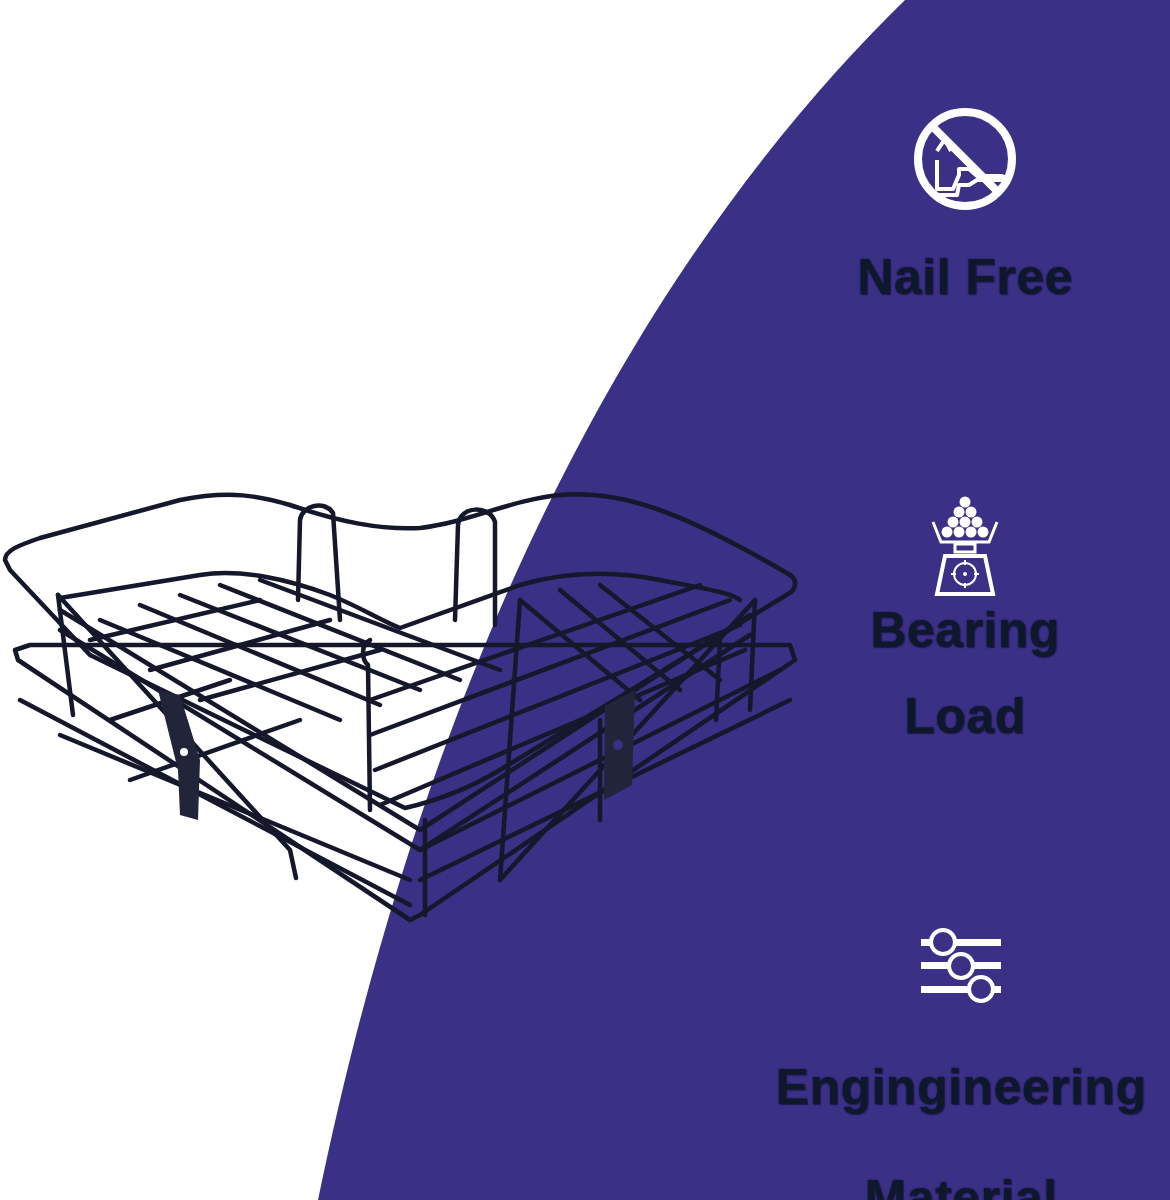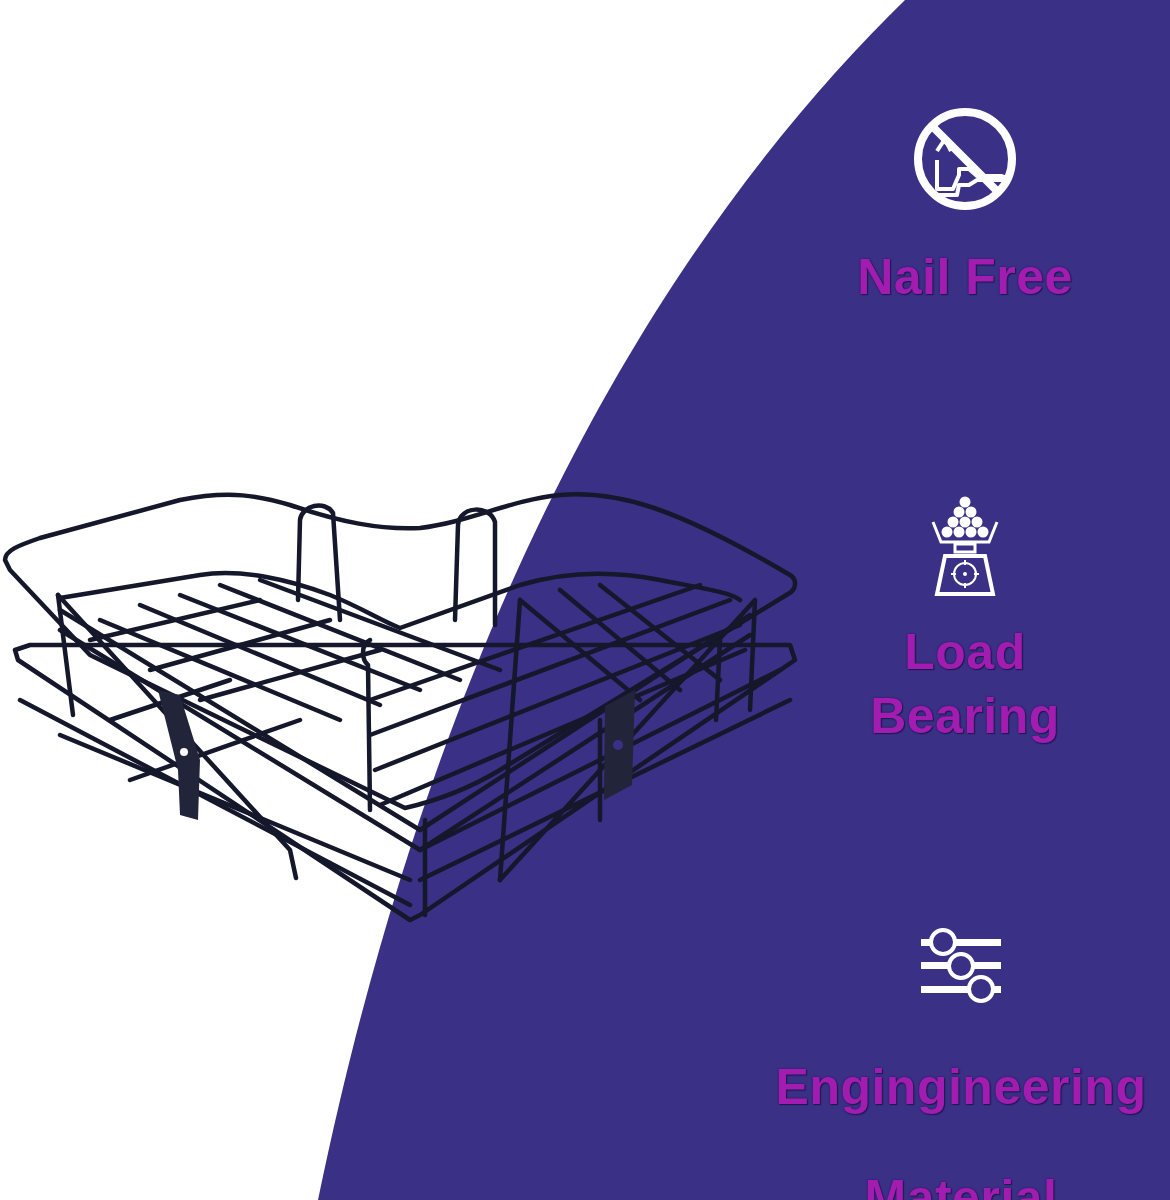--- a/index.html
+++ b/index.html
@@ -6,7 +6,7 @@
   body { width:1170px; height:1200px; position:relative; overflow:hidden; background:#ffffff; font-family:"Liberation Sans", sans-serif; }
   .bg-svg { position:absolute; left:0; top:0; }
   .feature { position:absolute; display:flex; flex-direction:column; align-items:center; }
-  .feature-title { color:#a21caf; font-weight:bold; font-size:50px; line-height:64px; text-align:left; white-space:nowrap; text-shadow:0 0 2px #1e1850, 1px 1px 1px #1e1850; letter-spacing:0.5px; }
+  .feature-title { color:#0f172a; font-weight:bold; font-size:50px; line-height:64px; text-align:left; white-space:nowrap; text-shadow:0 0 2px #1e1850, 1px 1px 1px #1e1850; letter-spacing:0.5px; }
   .icon { display:block; }
 </style>
 </head>

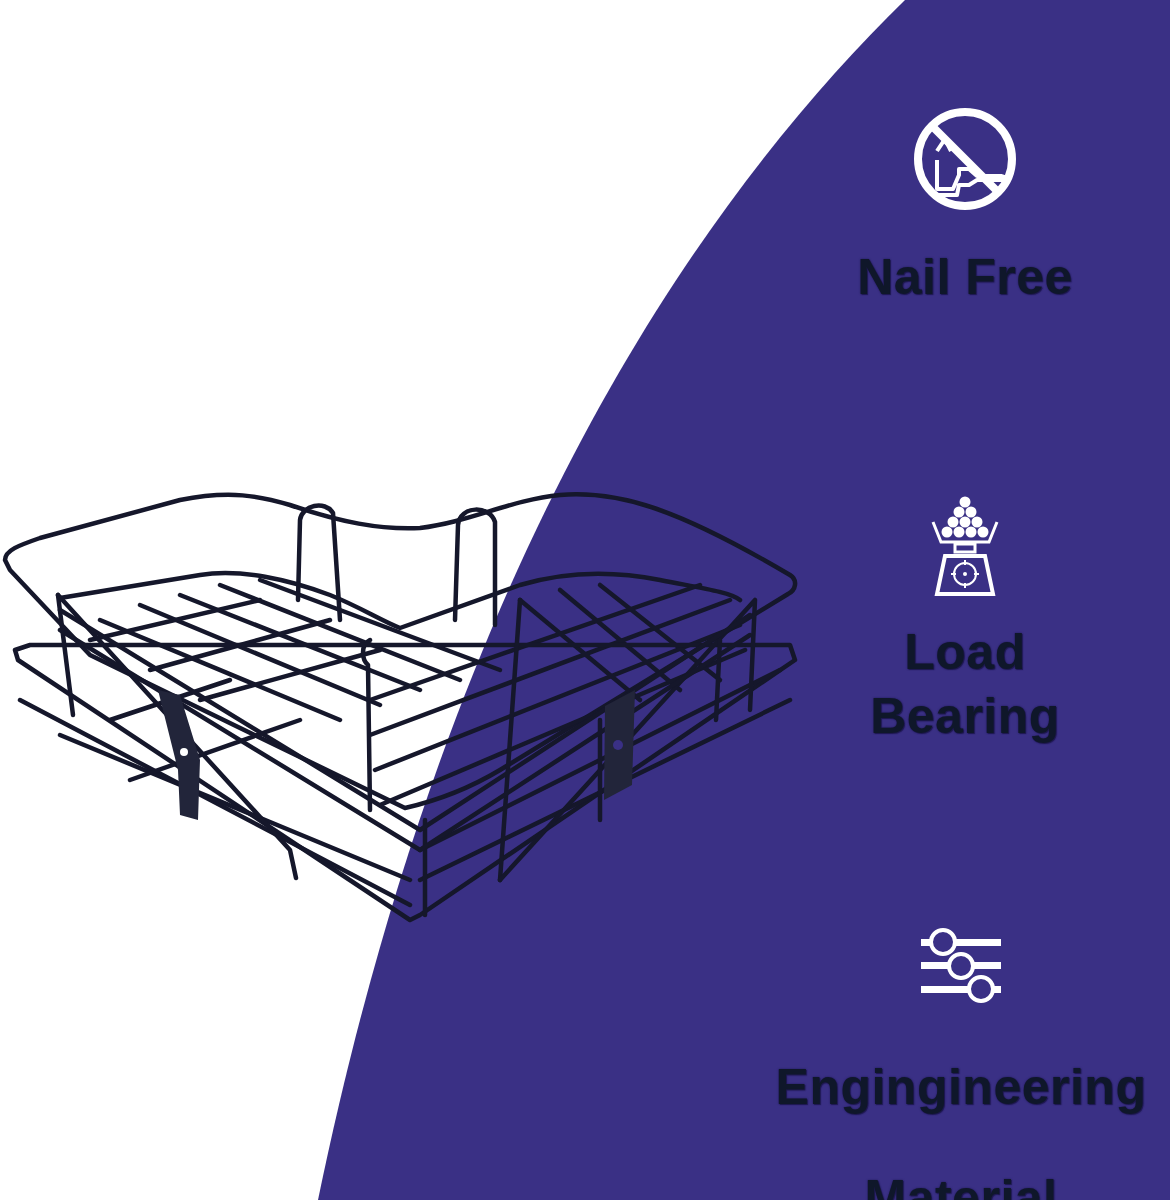--- a/index.html
+++ b/index.html
@@ -99,8 +99,8 @@
     <circle cx="36" cy="80" r="2" fill="#ffffff"></circle>
     <path d="M36,66 L36,71 M36,89 L36,94 M22,80 L27,80 M45,80 L50,80" stroke="#ffffff" stroke-width="2"></path>
   </svg>
+  <div class="feature-title">Bearing</div>
   <div class="feature-title" style="margin-top:22px;">Load</div>
-  <div class="feature-title">Bearing</div>
 </div>
 
 <div class="feature" style="left:796px; top:926px; width:330px;gap:31px;">

